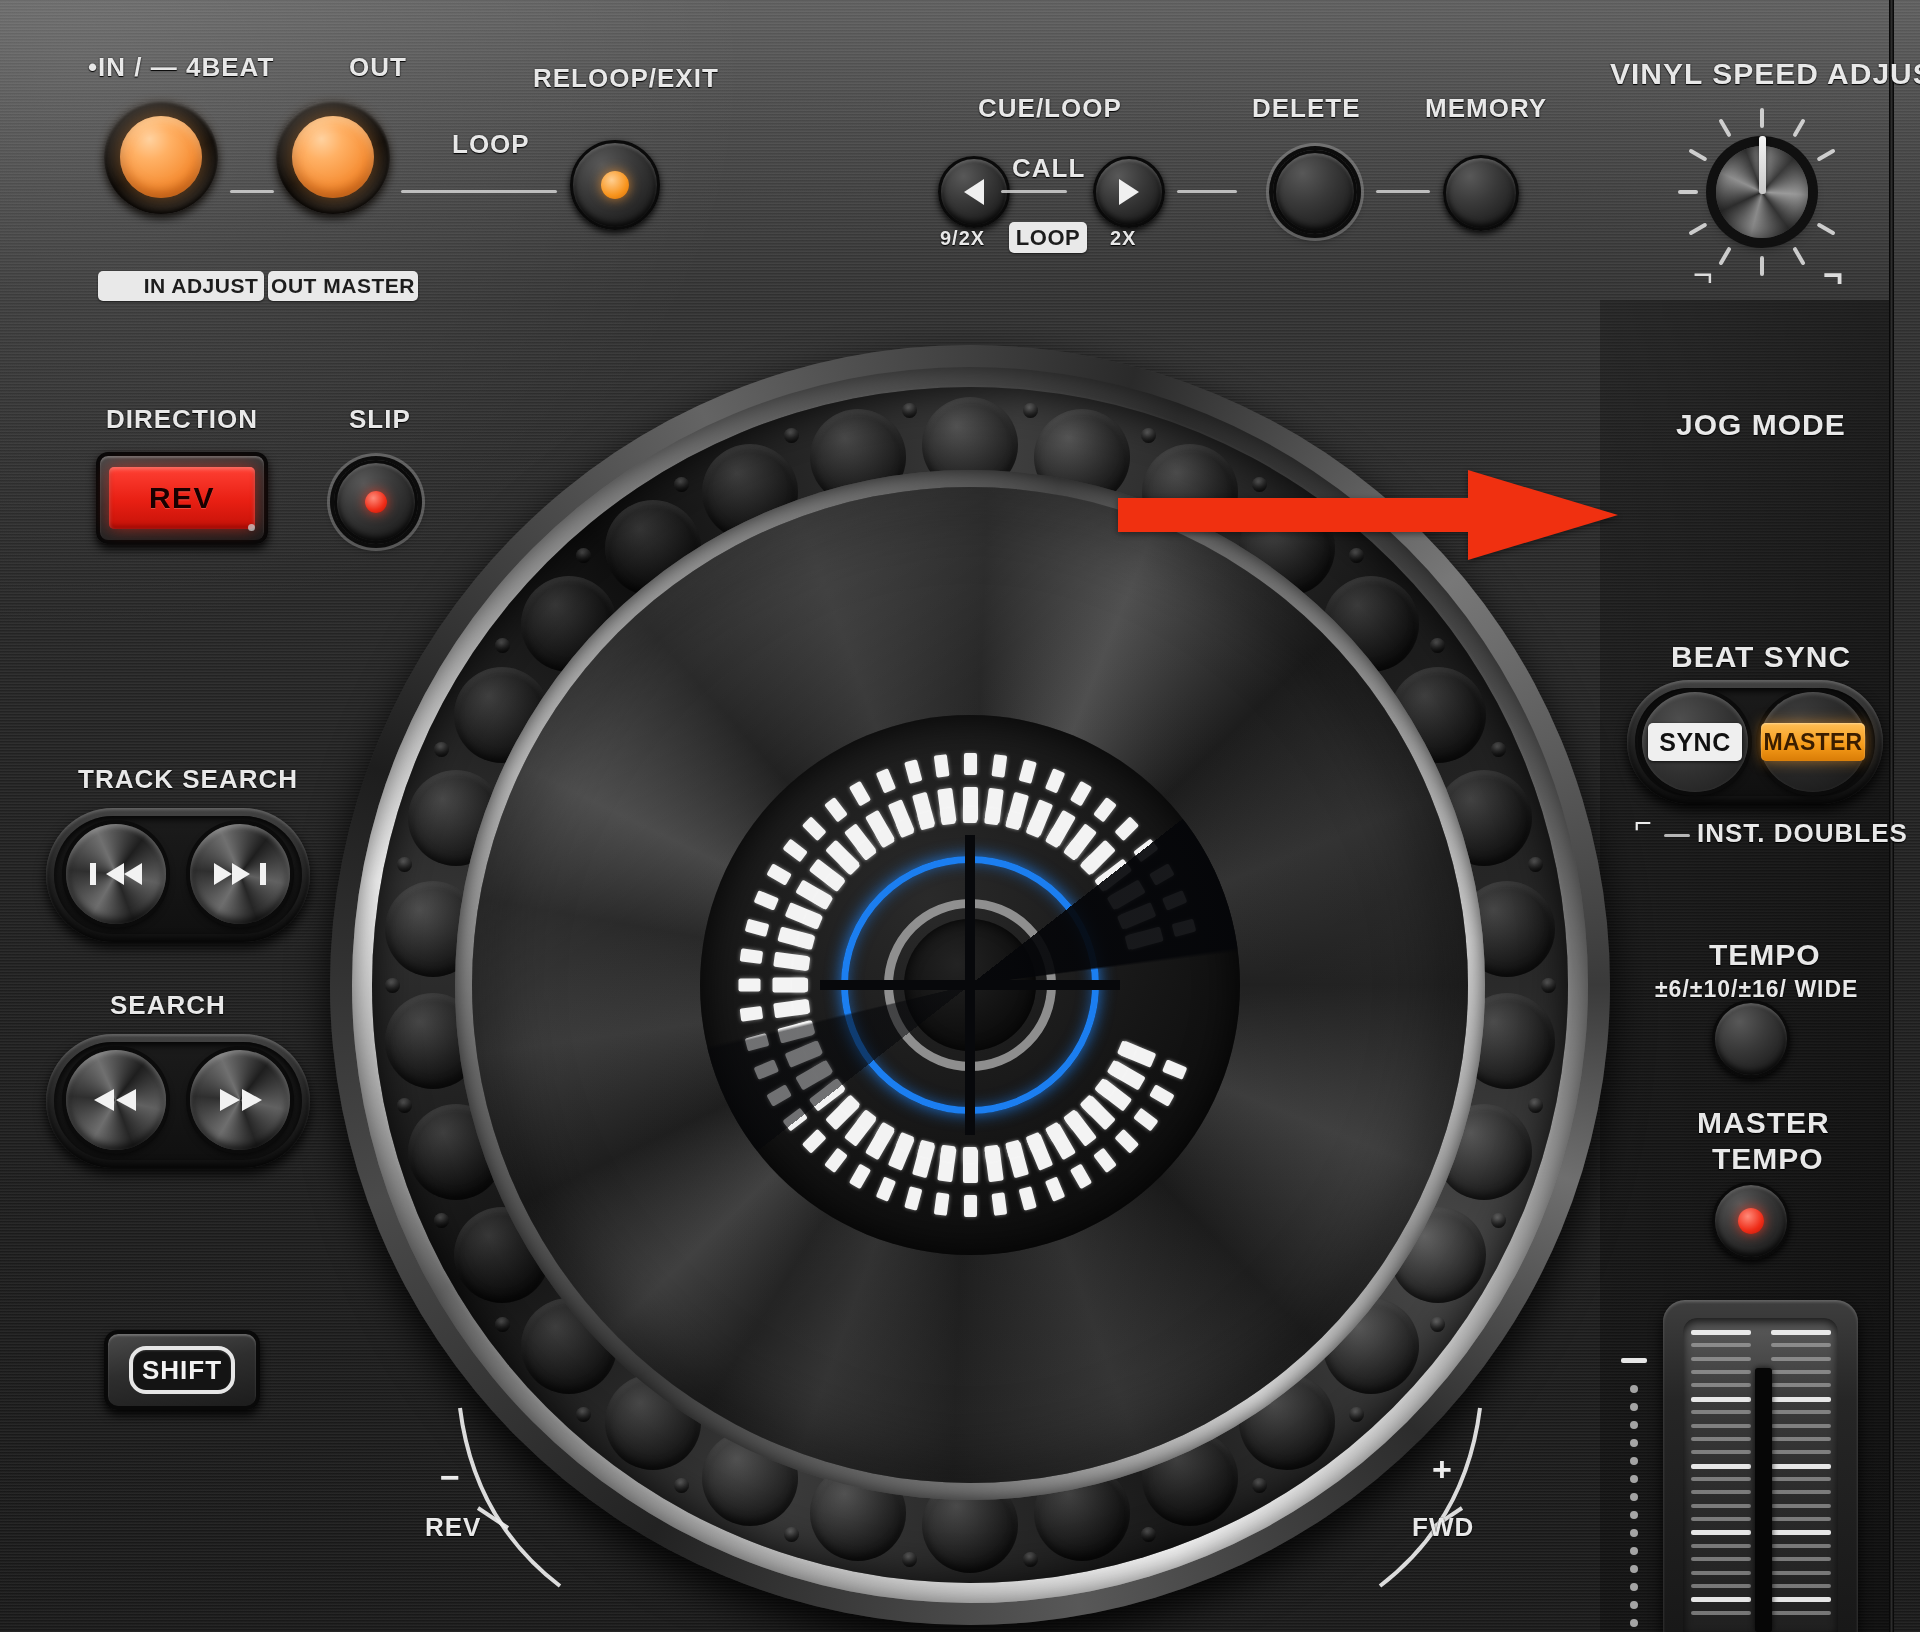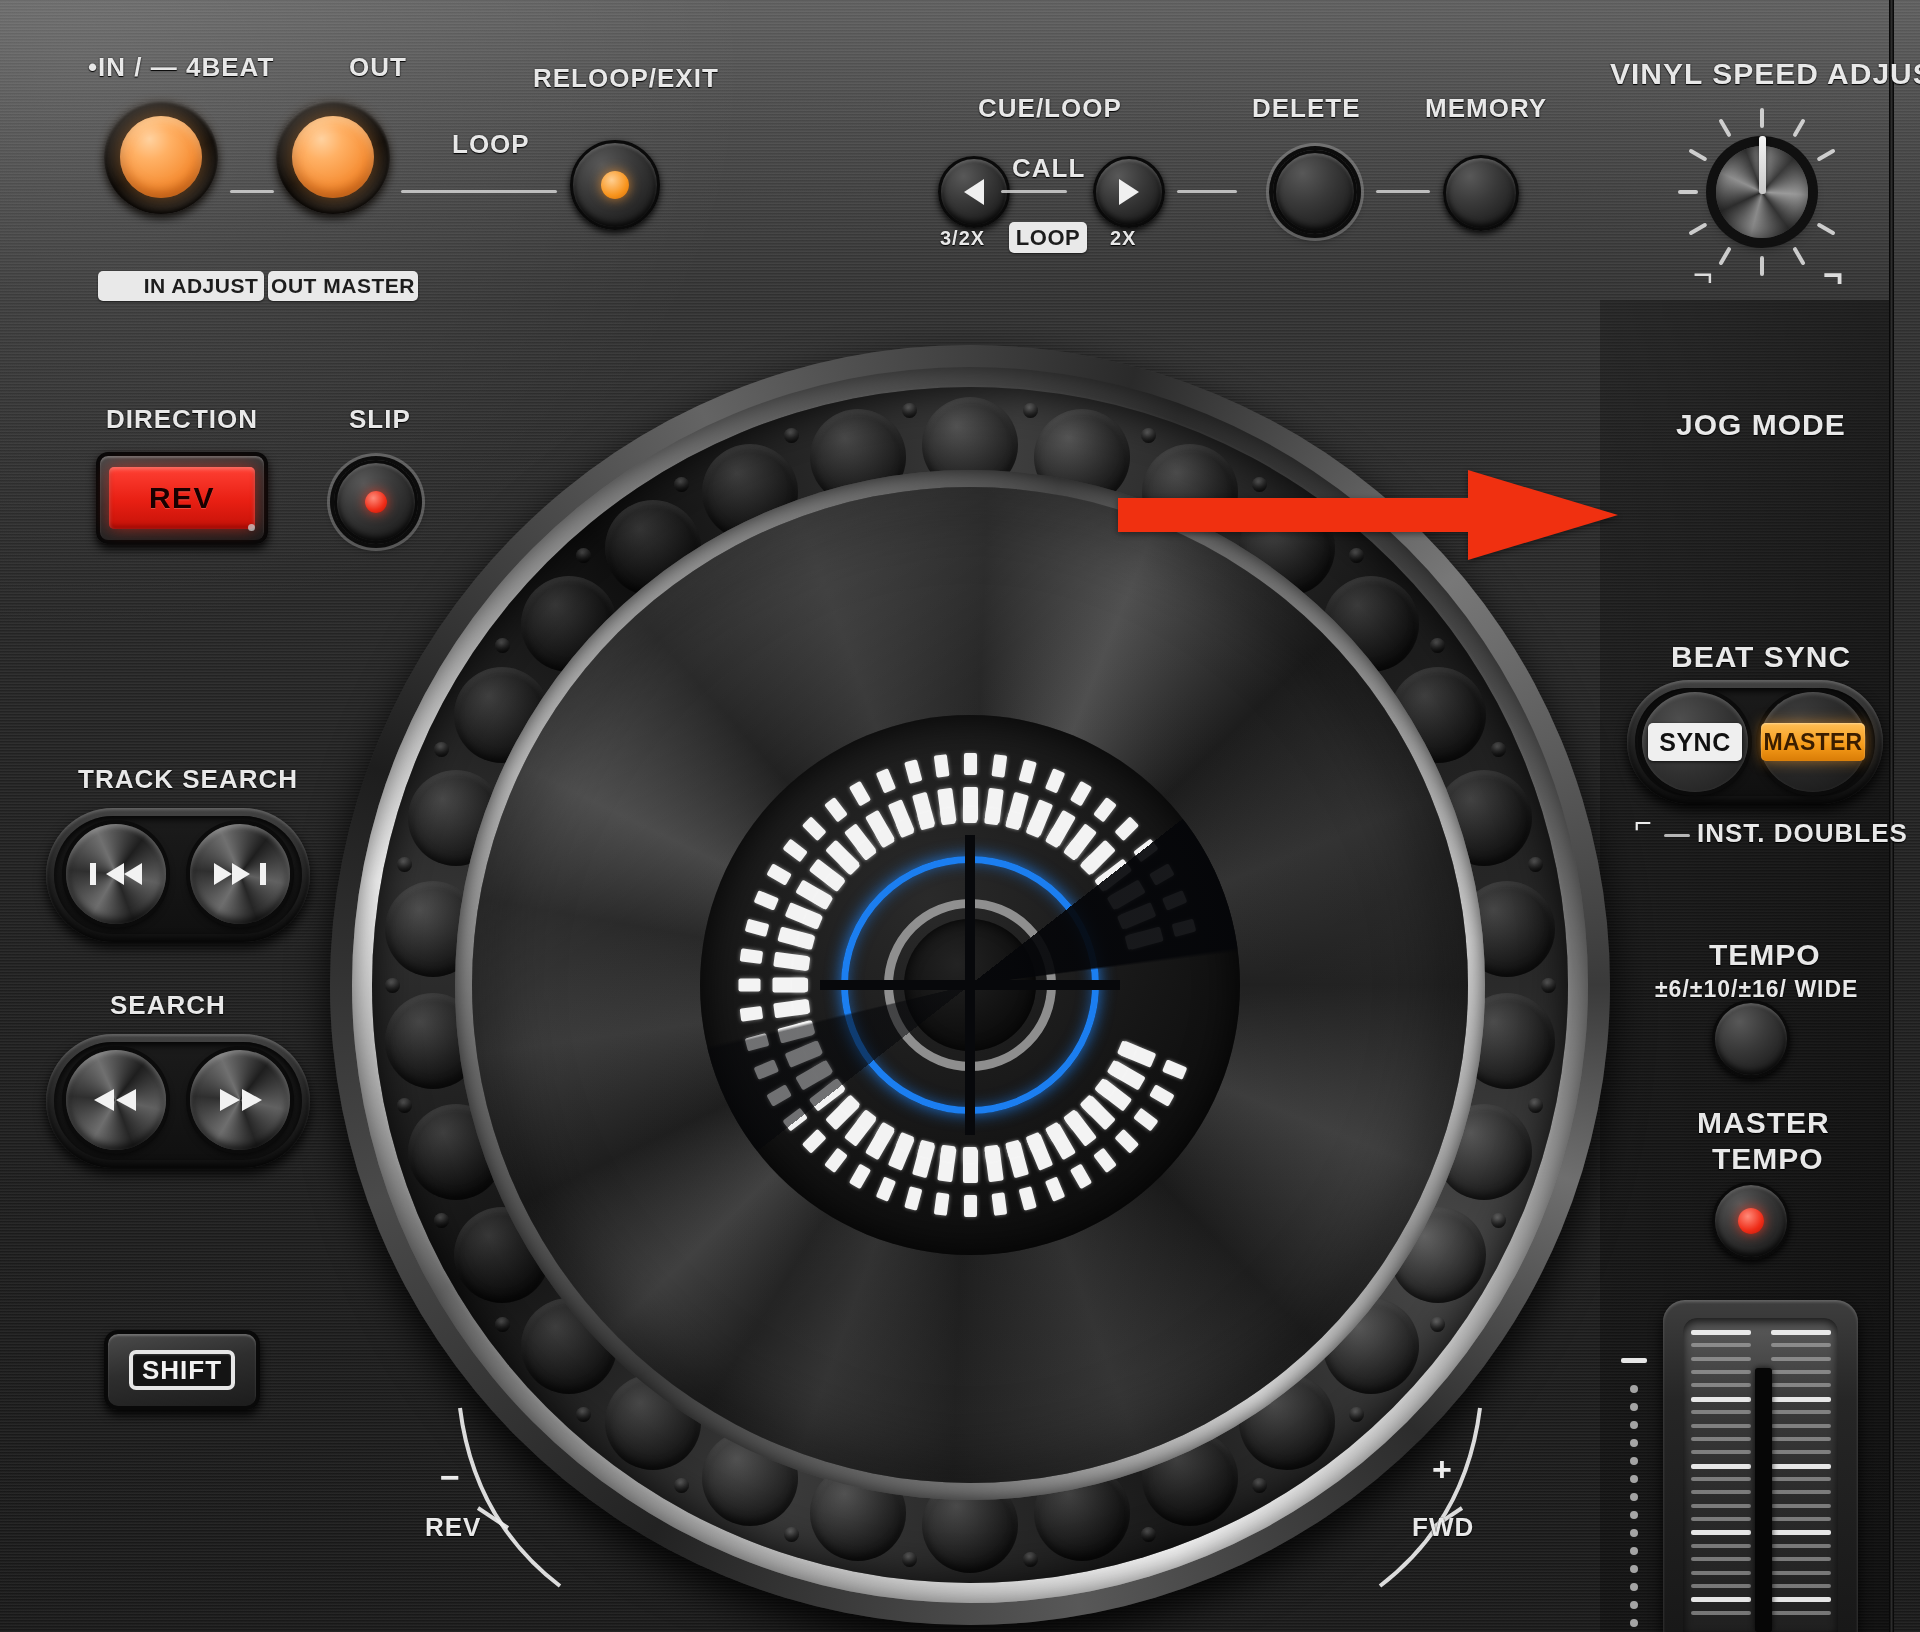--- a/index.html
+++ b/index.html
@@ -389,7 +389,7 @@
     <span class="tri" style="width:0;height:0;border-top:13px solid transparent;border-bottom:13px solid transparent;border-left:20px solid #f0f0f0;"></span>
   </div>
 
-  <div class="lbl sm" style="left:940px;top:227px;">3/2X</div>
+  <div class="lbl sm" style="left:940px;top:227px;">9/2X</div>
   <div class="tagchip" style="left:1009px;top:222px;width:78px;height:31px;font-size:22px;">LOOP</div>
   <div class="lbl sm" style="left:1110px;top:227px;">2X</div>
 

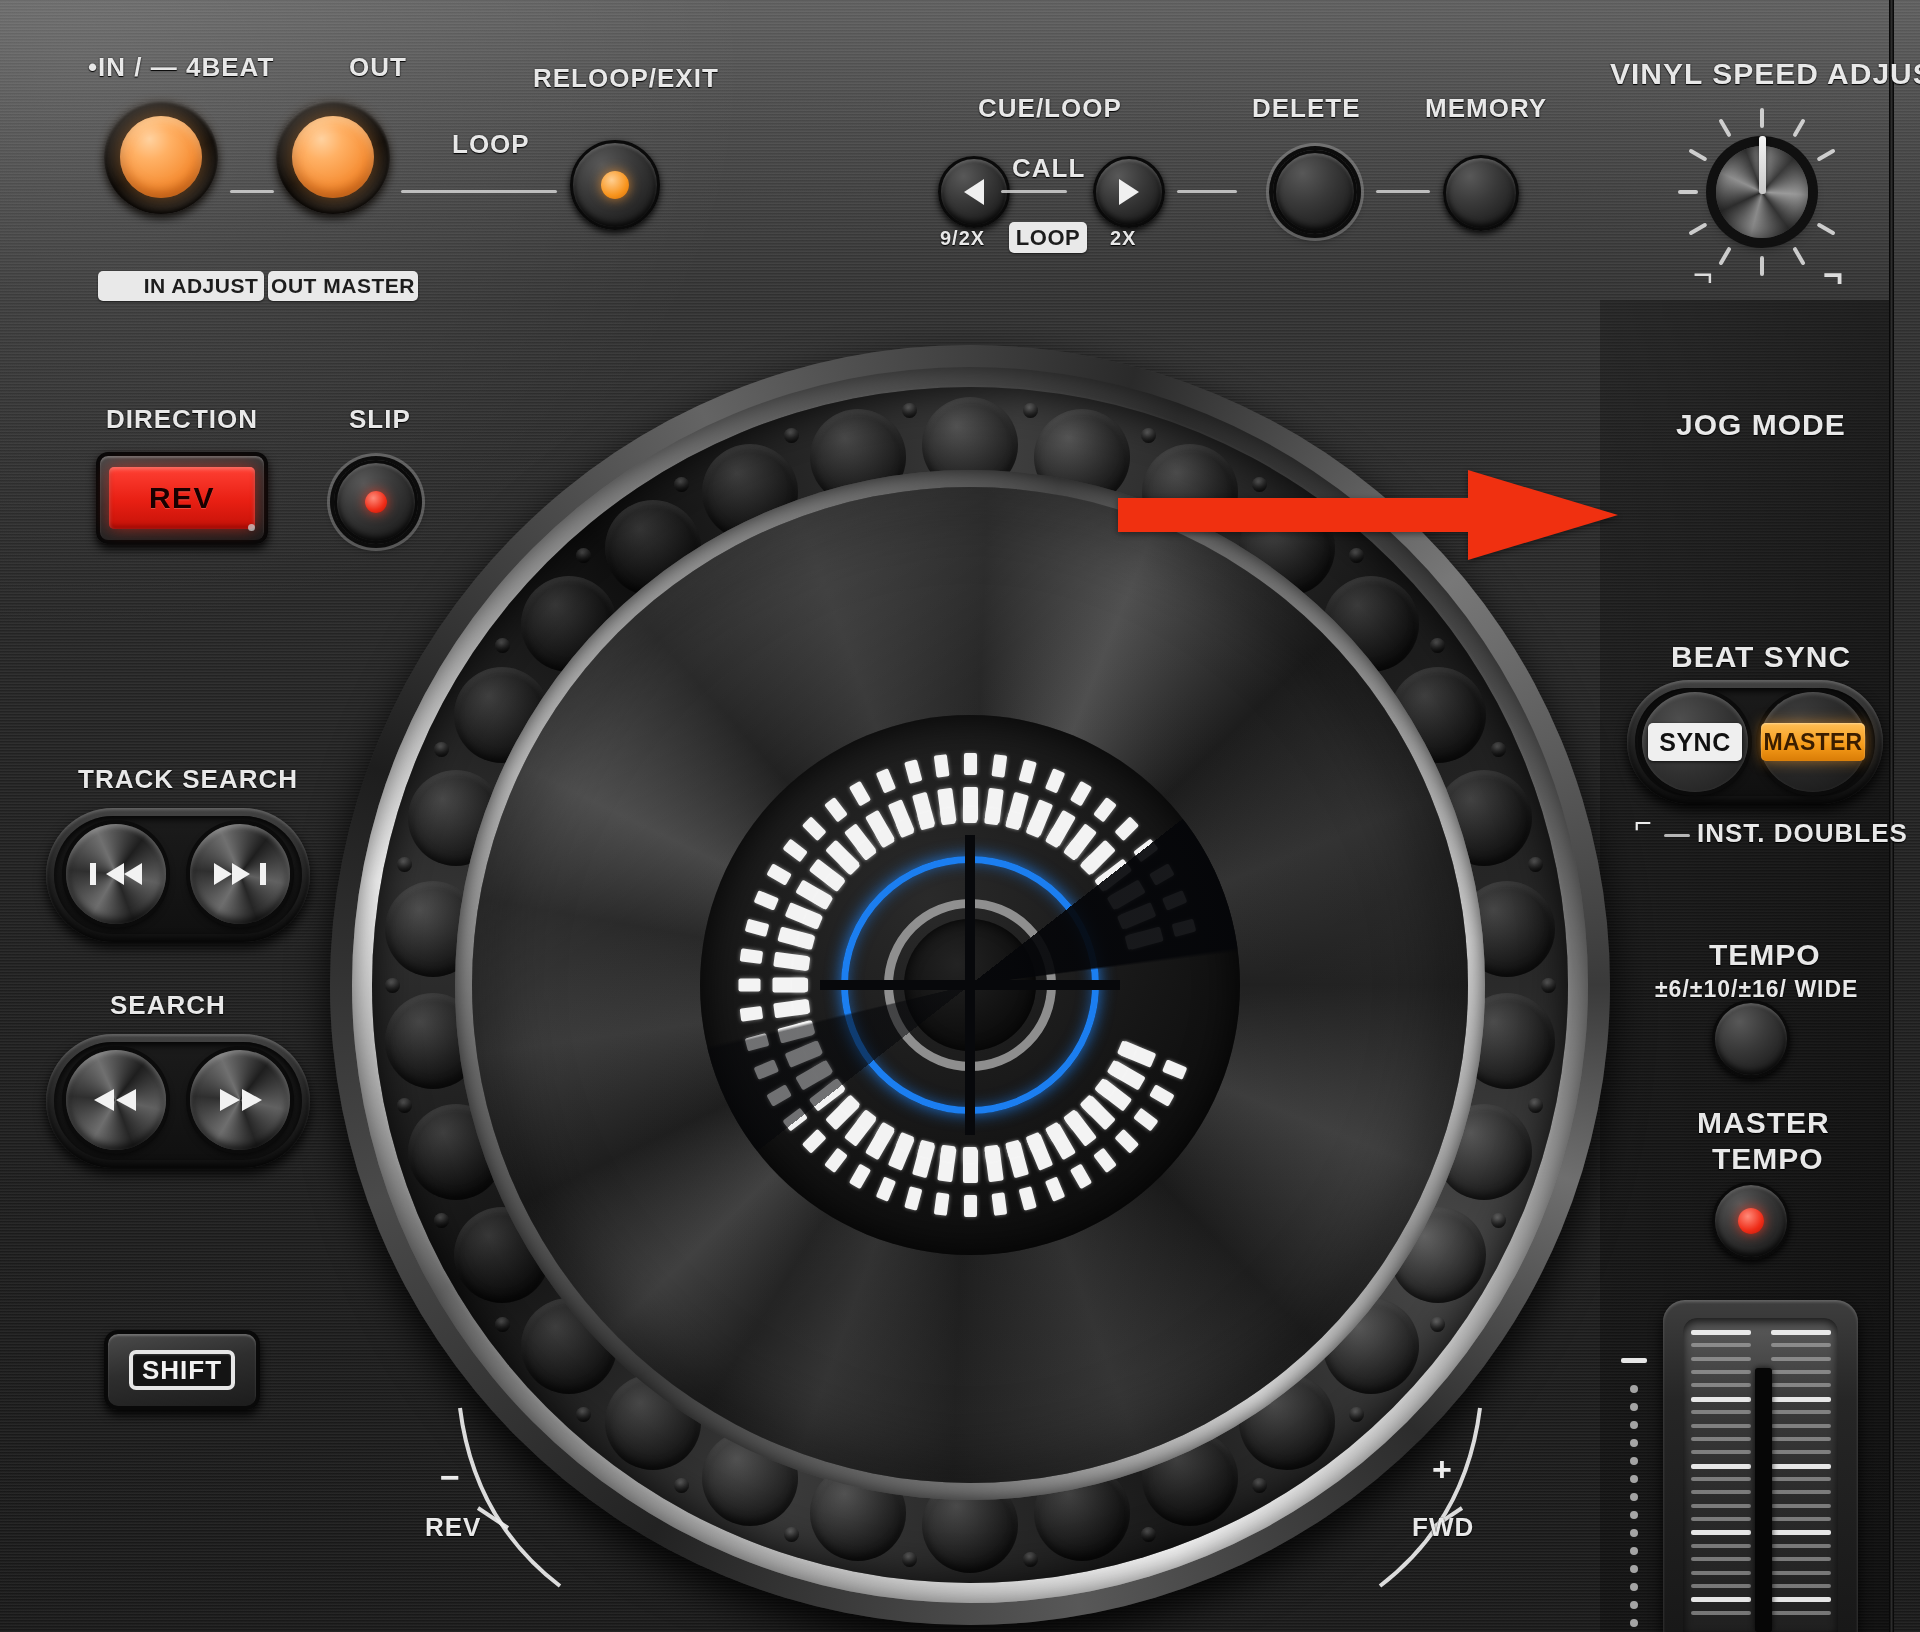--- a/index.html
+++ b/index.html
@@ -121,10 +121,10 @@
     text-shadow:0 0 8px rgba(90,170,255,0.95);
   }
   .chip-shift{
-    width:106px;height:40px;
+    width:106px;height:48px;
     background:#141414;
     border:4px solid #e6e6e6;
-    box-sizing:border-box;border-radius:7px;
+    box-sizing:border-box;border-radius:17px;
     color:#f2f2f2;font-size:26px;letter-spacing:1px;
     box-shadow:inset 0 1px 2px rgba(255,255,255,0.15);
   }

